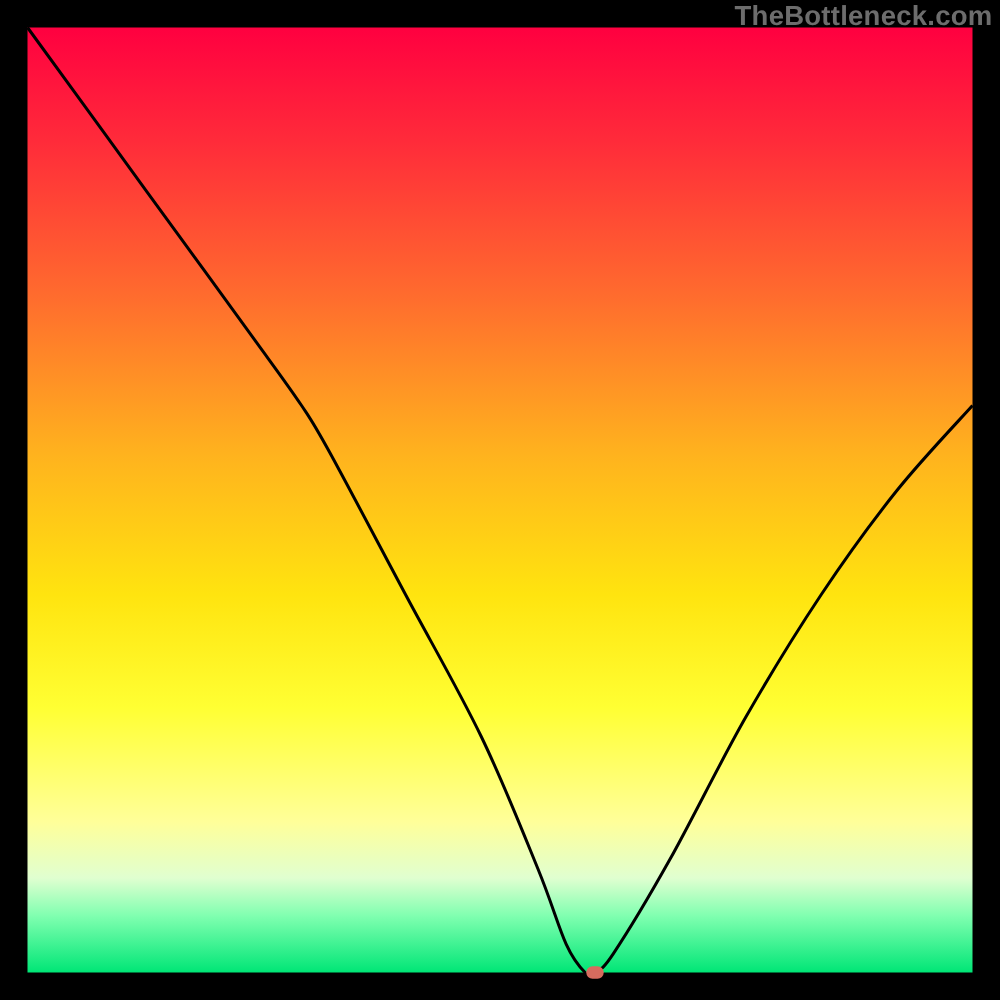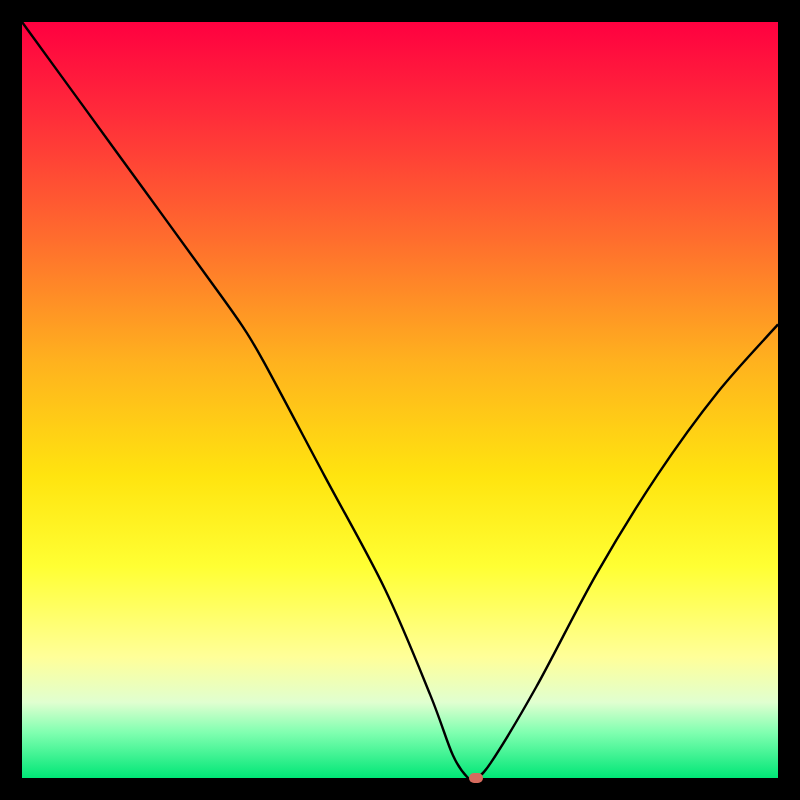--- a/index.html
+++ b/index.html
@@ -33,6 +33,7 @@
 
   <div id="marker" class="marker" style="left: 475.6px; top: 778px;"></div>
 
+  <div class="watermark">TheBottleneck.com</div>
 </div>
 
 </body></html>

